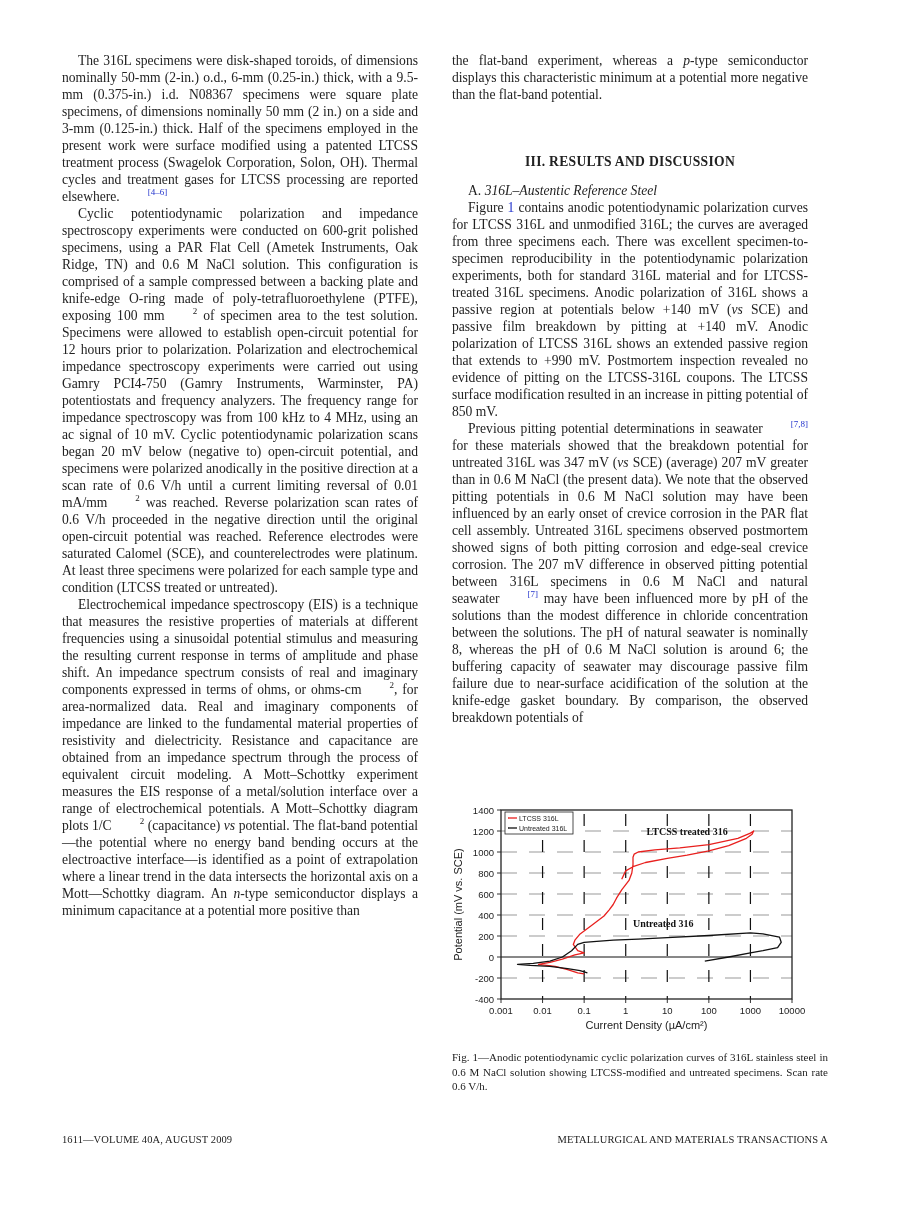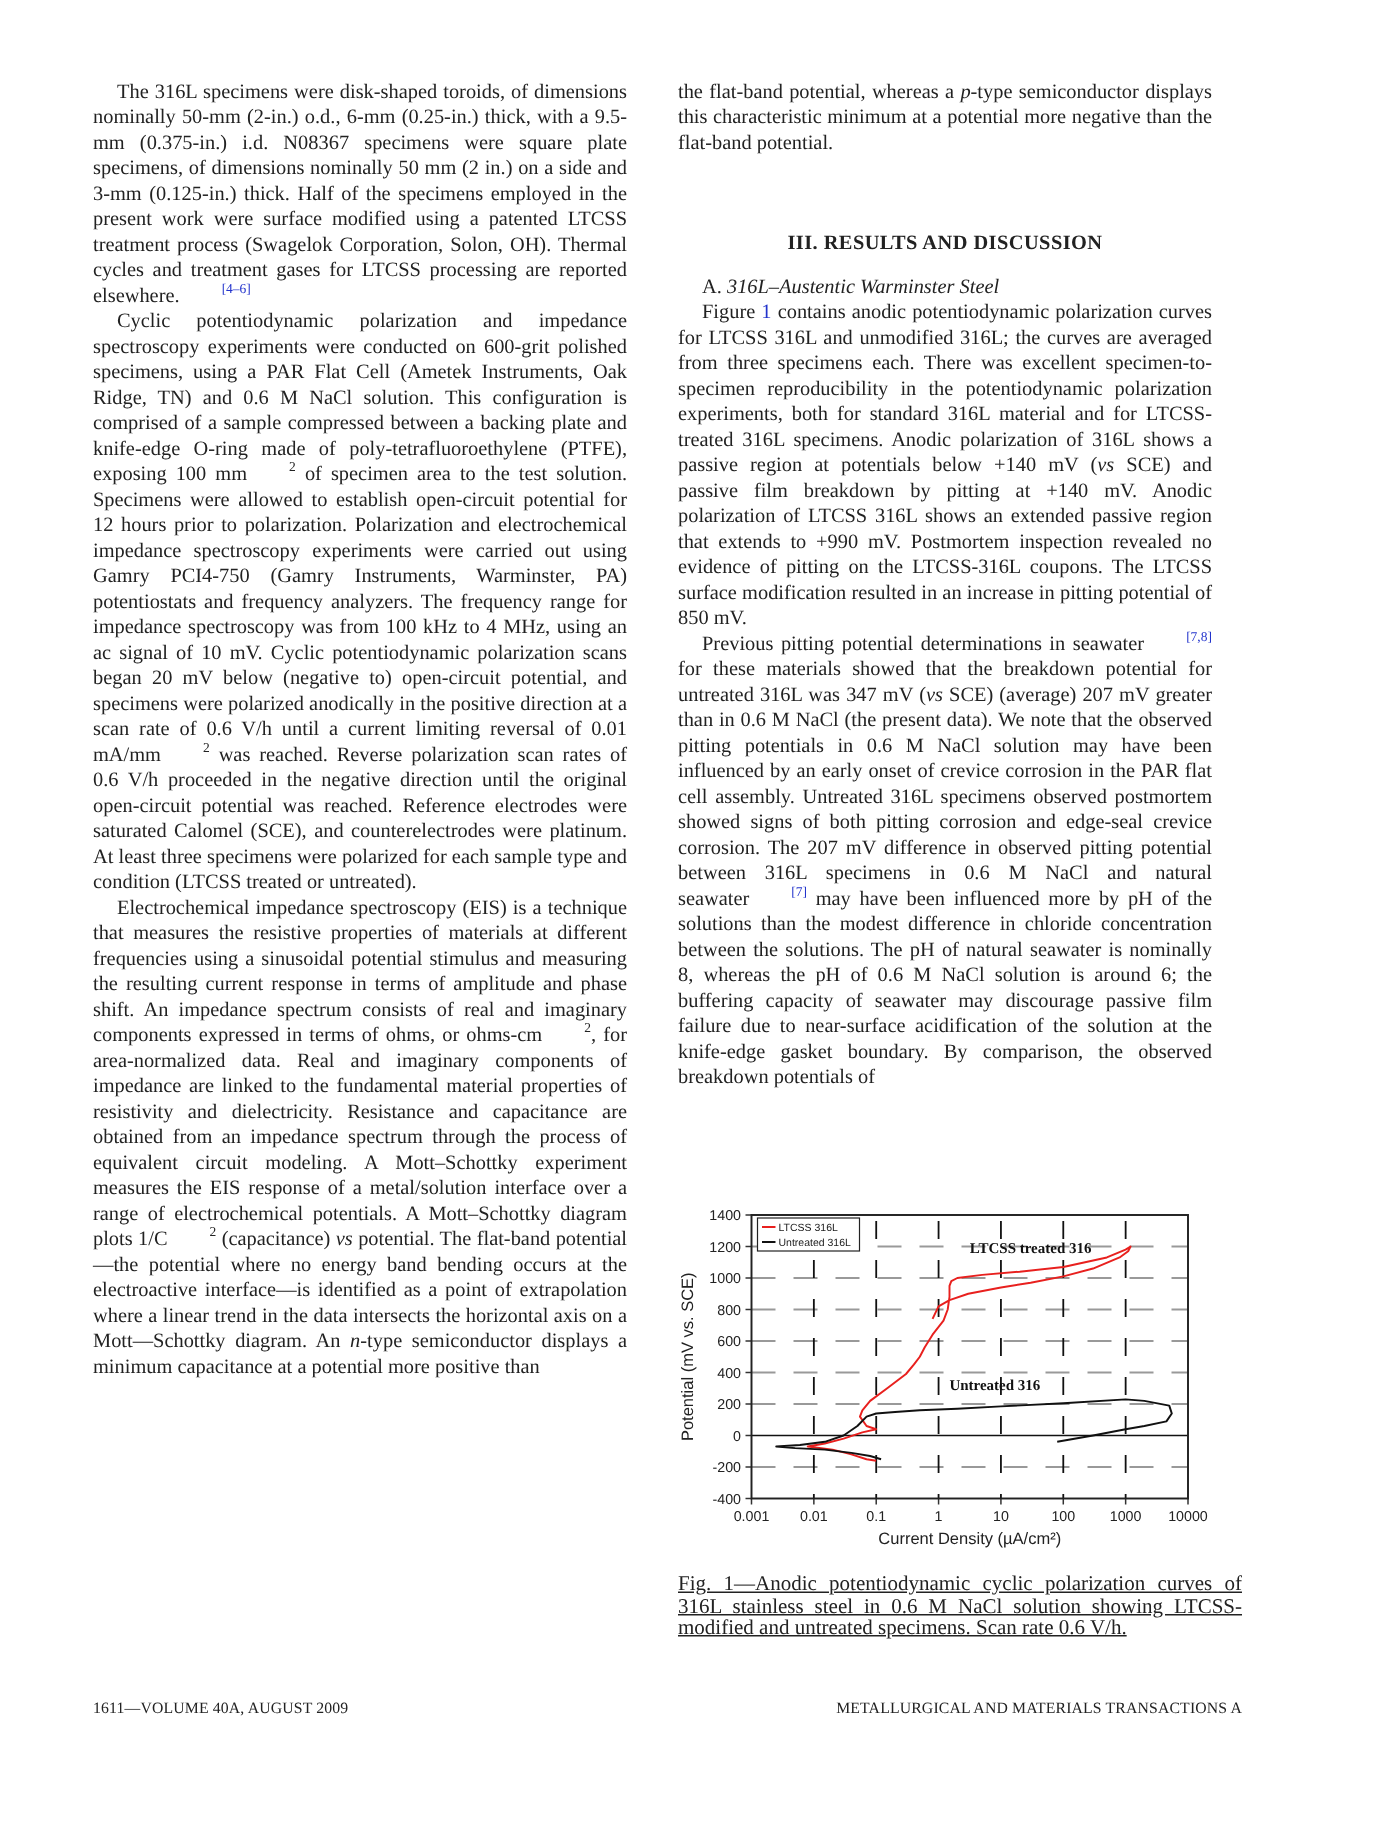--- a/index.html
+++ b/index.html
@@ -33,7 +33,7 @@
 </div>
 
 <div class="col right">
-  <p class="noind"><span>the flat-band potential, whereas a </span><i>p</i><span>-type semiconductor displays this characteristic minimum at a potential more negative than the flat-band potential.</span></p>
+  <p class="noind"><span>the flat-band experiment, whereas a </span><i>p</i><span>-type semiconductor displays this characteristic minimum at a potential more negative than the flat-band potential.</span></p>
   <div class="section-head">III.   RESULTS AND DISCUSSION</div>
   <p class="subsection"><span>A. </span><i>316L–Austentic Warminster Steel</i></p>
   <p><span>Figure </span><span class="ref">1</span><span> contains anodic potentiodynamic polarization curves for LTCSS 316L and unmodified 316L; the curves are averaged from three specimens each. There was excellent specimen-to-specimen reproducibility in the potentiodynamic polarization experiments, both for standard 316L material and for LTCSS-treated 316L specimens. Anodic polarization of 316L shows a passive region at potentials below +140 mV (</span><i>vs</i><span> SCE) and passive film breakdown by pitting at +140 mV. Anodic polarization of LTCSS 316L shows an extended passive region that extends to +990 mV. Postmortem inspection revealed no evidence of pitting on the LTCSS-316L coupons. The LTCSS surface modification resulted in an increase in pitting potential of 850 mV.</span></p>

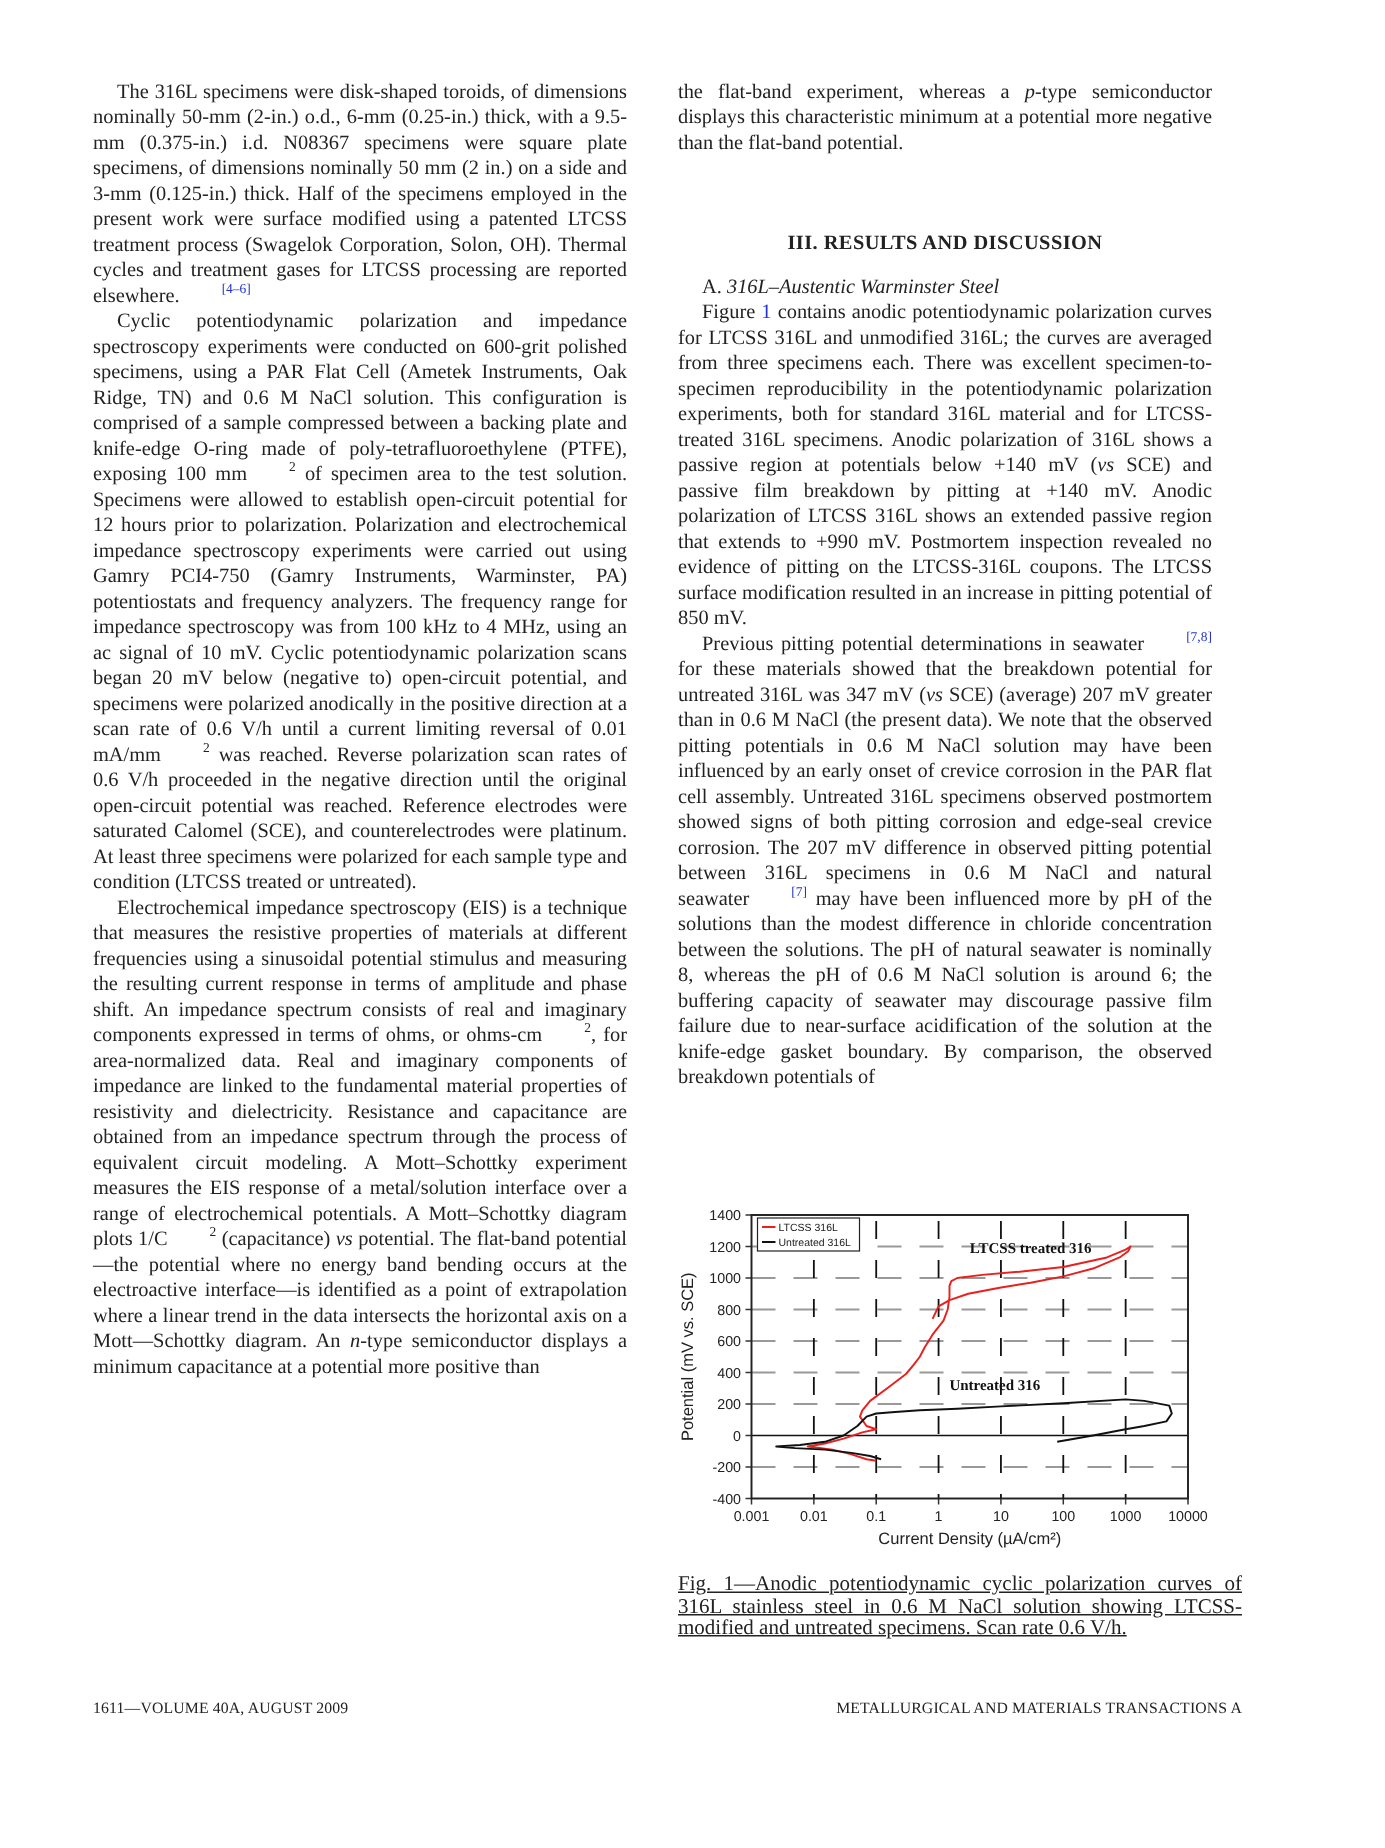--- a/index.html
+++ b/index.html
@@ -35,7 +35,7 @@
 <div class="col right">
   <p class="noind"><span>the flat-band experiment, whereas a </span><i>p</i><span>-type semiconductor displays this characteristic minimum at a potential more negative than the flat-band potential.</span></p>
   <div class="section-head">III.   RESULTS AND DISCUSSION</div>
-  <p class="subsection"><span>A. </span><i>316L–Austentic Warminster Steel</i></p>
+  <p class="subsection"><span>A. </span><i>316L–Austentic Reference Steel</i></p>
   <p><span>Figure </span><span class="ref">1</span><span> contains anodic potentiodynamic polarization curves for LTCSS 316L and unmodified 316L; the curves are averaged from three specimens each. There was excellent specimen-to-specimen reproducibility in the potentiodynamic polarization experiments, both for standard 316L material and for LTCSS-treated 316L specimens. Anodic polarization of 316L shows a passive region at potentials below +140 mV (</span><i>vs</i><span> SCE) and passive film breakdown by pitting at +140 mV. Anodic polarization of LTCSS 316L shows an extended passive region that extends to +990 mV. Postmortem inspection revealed no evidence of pitting on the LTCSS-316L coupons. The LTCSS surface modification resulted in an increase in pitting potential of 850 mV.</span></p>
   <p><span>Previous pitting potential determinations in seawater</span><sup class="ref">[7,8]</sup><span> for these materials showed that the breakdown potential for untreated 316L was 347 mV (</span><i>vs</i><span> SCE) (average) 207 mV greater than in 0.6 M NaCl (the present data). We note that the observed pitting potentials in 0.6 M NaCl solution may have been influenced by an early onset of crevice corrosion in the PAR flat cell assembly. Untreated 316L specimens observed postmortem showed signs of both pitting corrosion and edge-seal crevice corrosion. The 207 mV difference in observed pitting potential between 316L specimens in 0.6 M NaCl and natural seawater</span><sup class="ref">[7]</sup><span> may have been influenced more by pH of the solutions than the modest difference in chloride concentration between the solutions. The pH of natural seawater is nominally 8, whereas the pH of 0.6 M NaCl solution is around 6; the buffering capacity of seawater may discourage passive film failure due to near-surface acidification of the solution at the knife-edge gasket boundary. By comparison, the observed breakdown potentials of</span></p>
 </div>

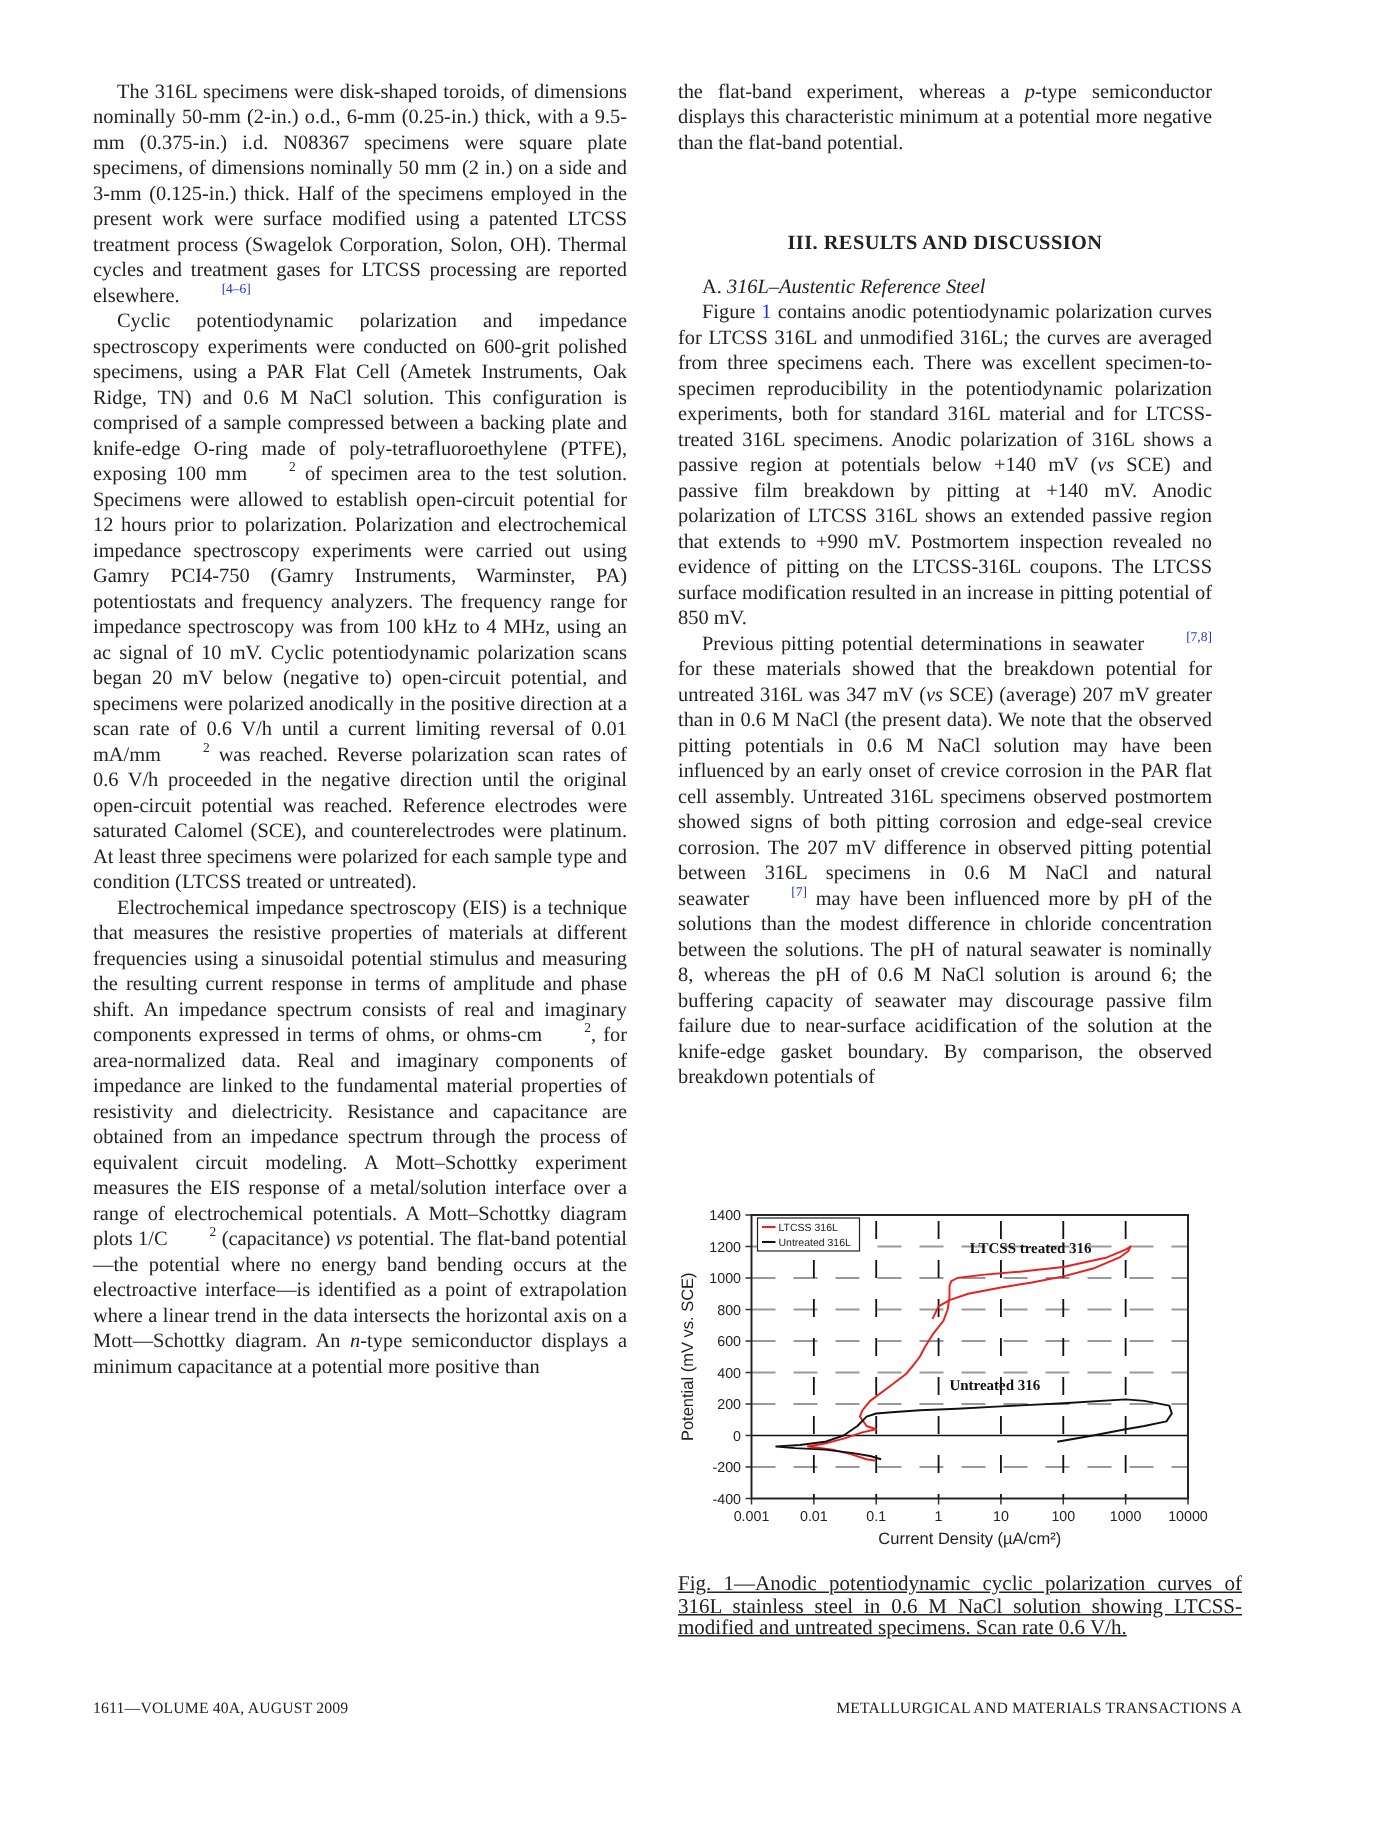--- a/index.html
+++ b/index.html
@@ -17,7 +17,7 @@
   .section-head { font-weight:bold; text-align:center; font-size:13.6px; margin:50px 0 12px 0; letter-spacing:0.3px; }
   .subsection { font-size:13.6px; margin:0 0 4px 0; text-indent:0; }
   .figure { position:absolute; left:444px; top:800px; width:380px; height:240px; }
-  .caption { position:absolute; left:452px; top:1050px; width:376px; font-size:14px; line-height:14.5px; text-align:justify;text-decoration:underline; }
+  .caption { position:absolute; left:452px; top:1050px; width:376px; font-size:11px; line-height:14.5px; text-align:justify; }
   .footer { position:absolute; top:1134px; font-size:10.5px; letter-spacing:0.1px; }
   .footer.left { left:62px; }
   .footer.right { right:95px; }

